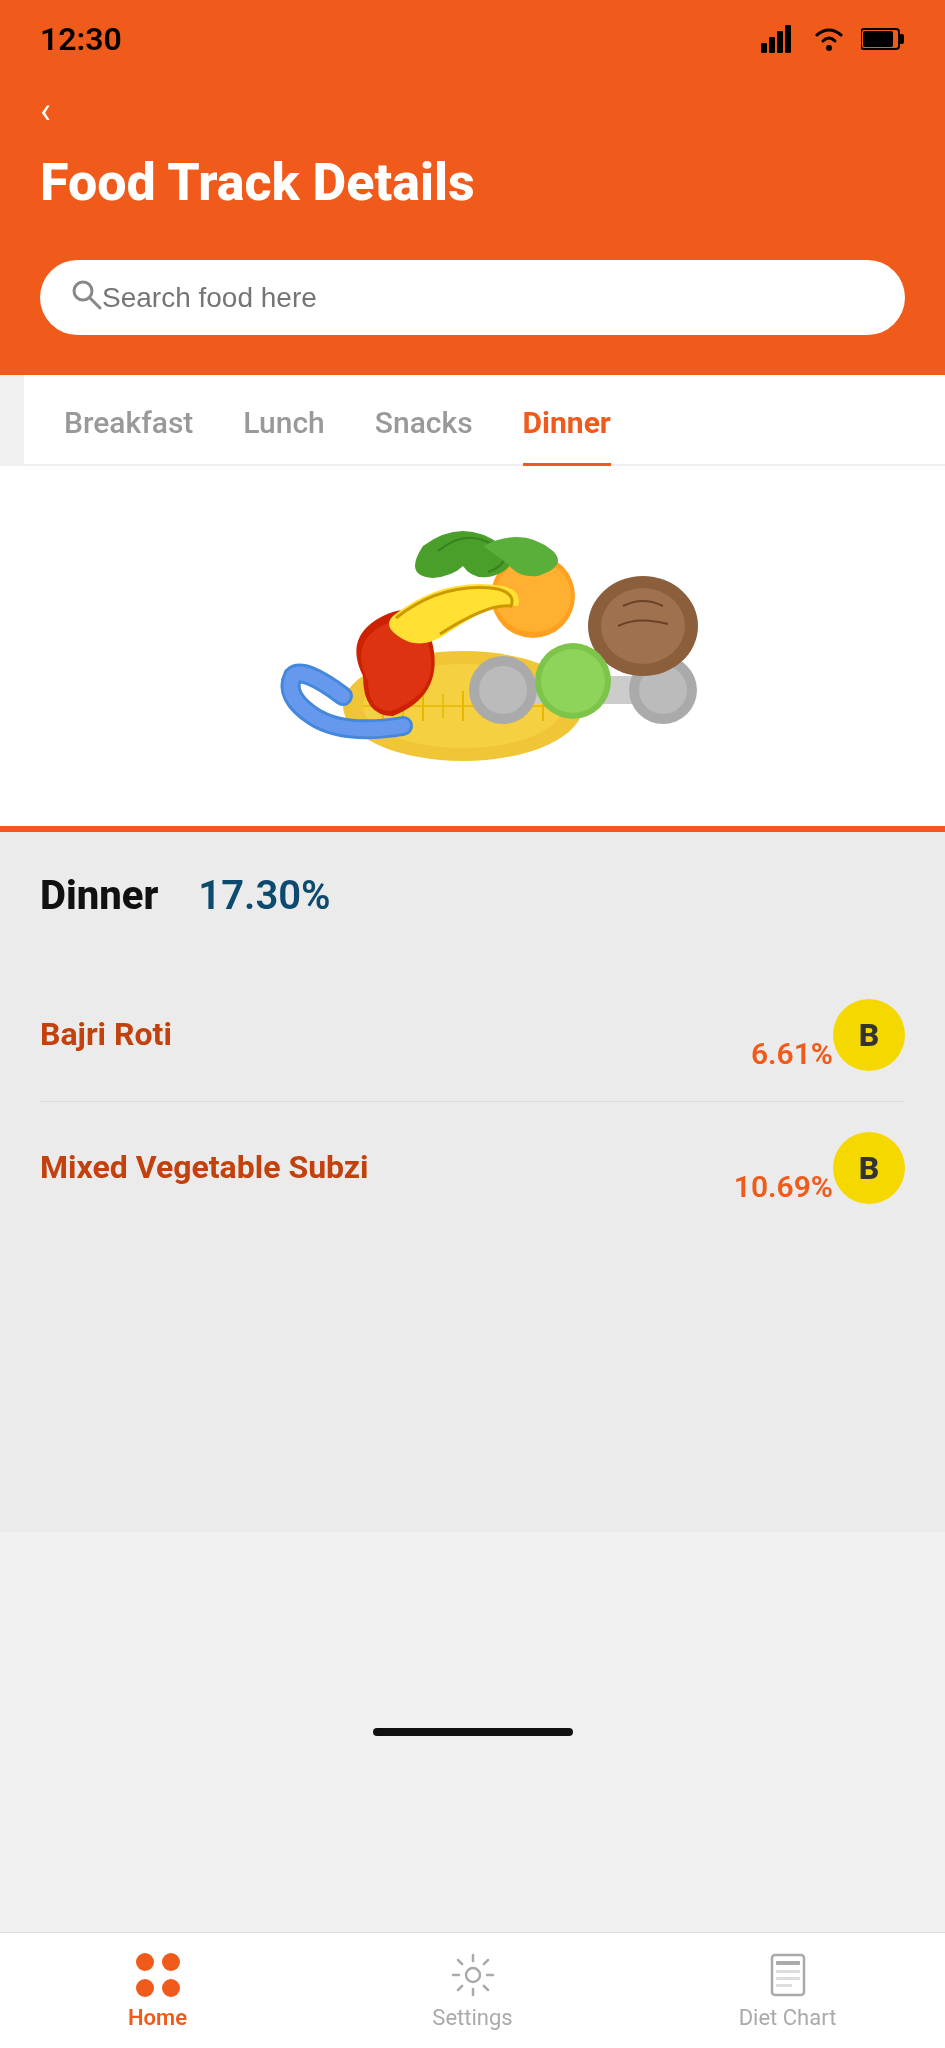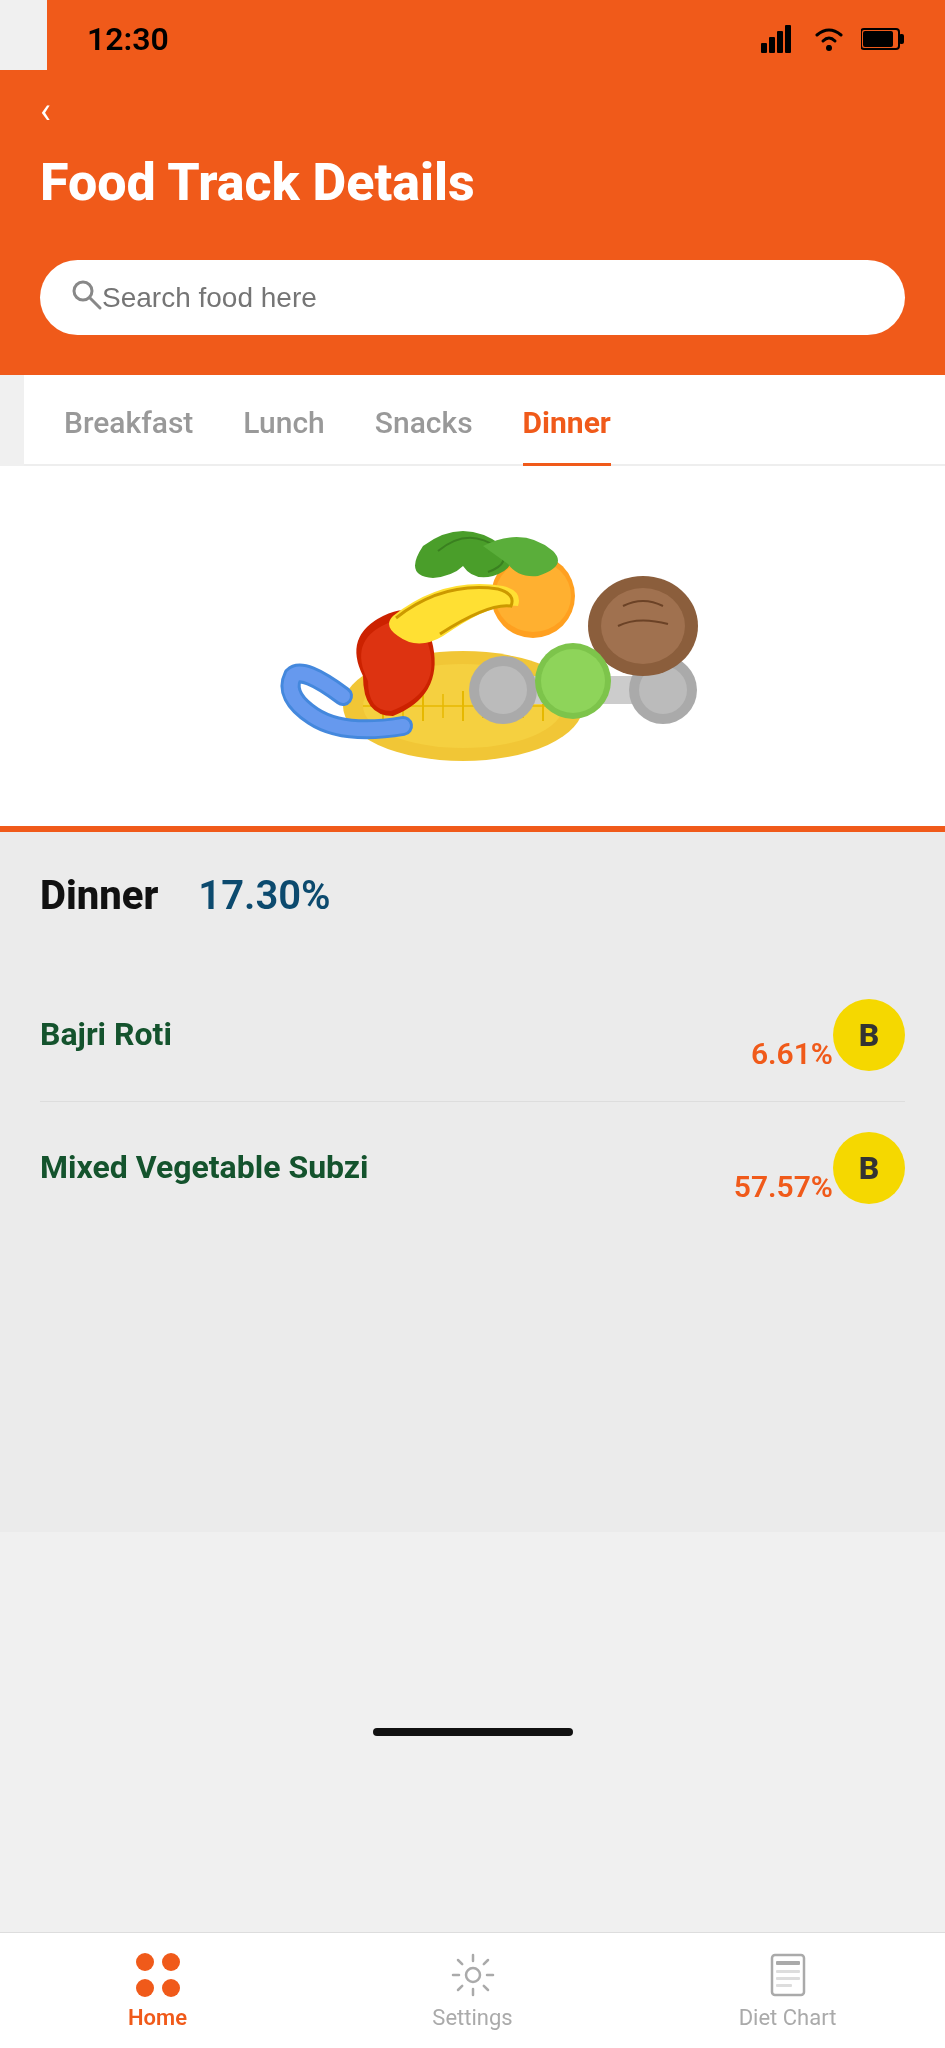--- a/index.html
+++ b/index.html
@@ -20,7 +20,6 @@
       align-items: center;
       padding: 18px 40px 10px 40px;
       height: 70px;
-      margin-left: 47px;
     }
     .status-time {
       font-size: 32px;

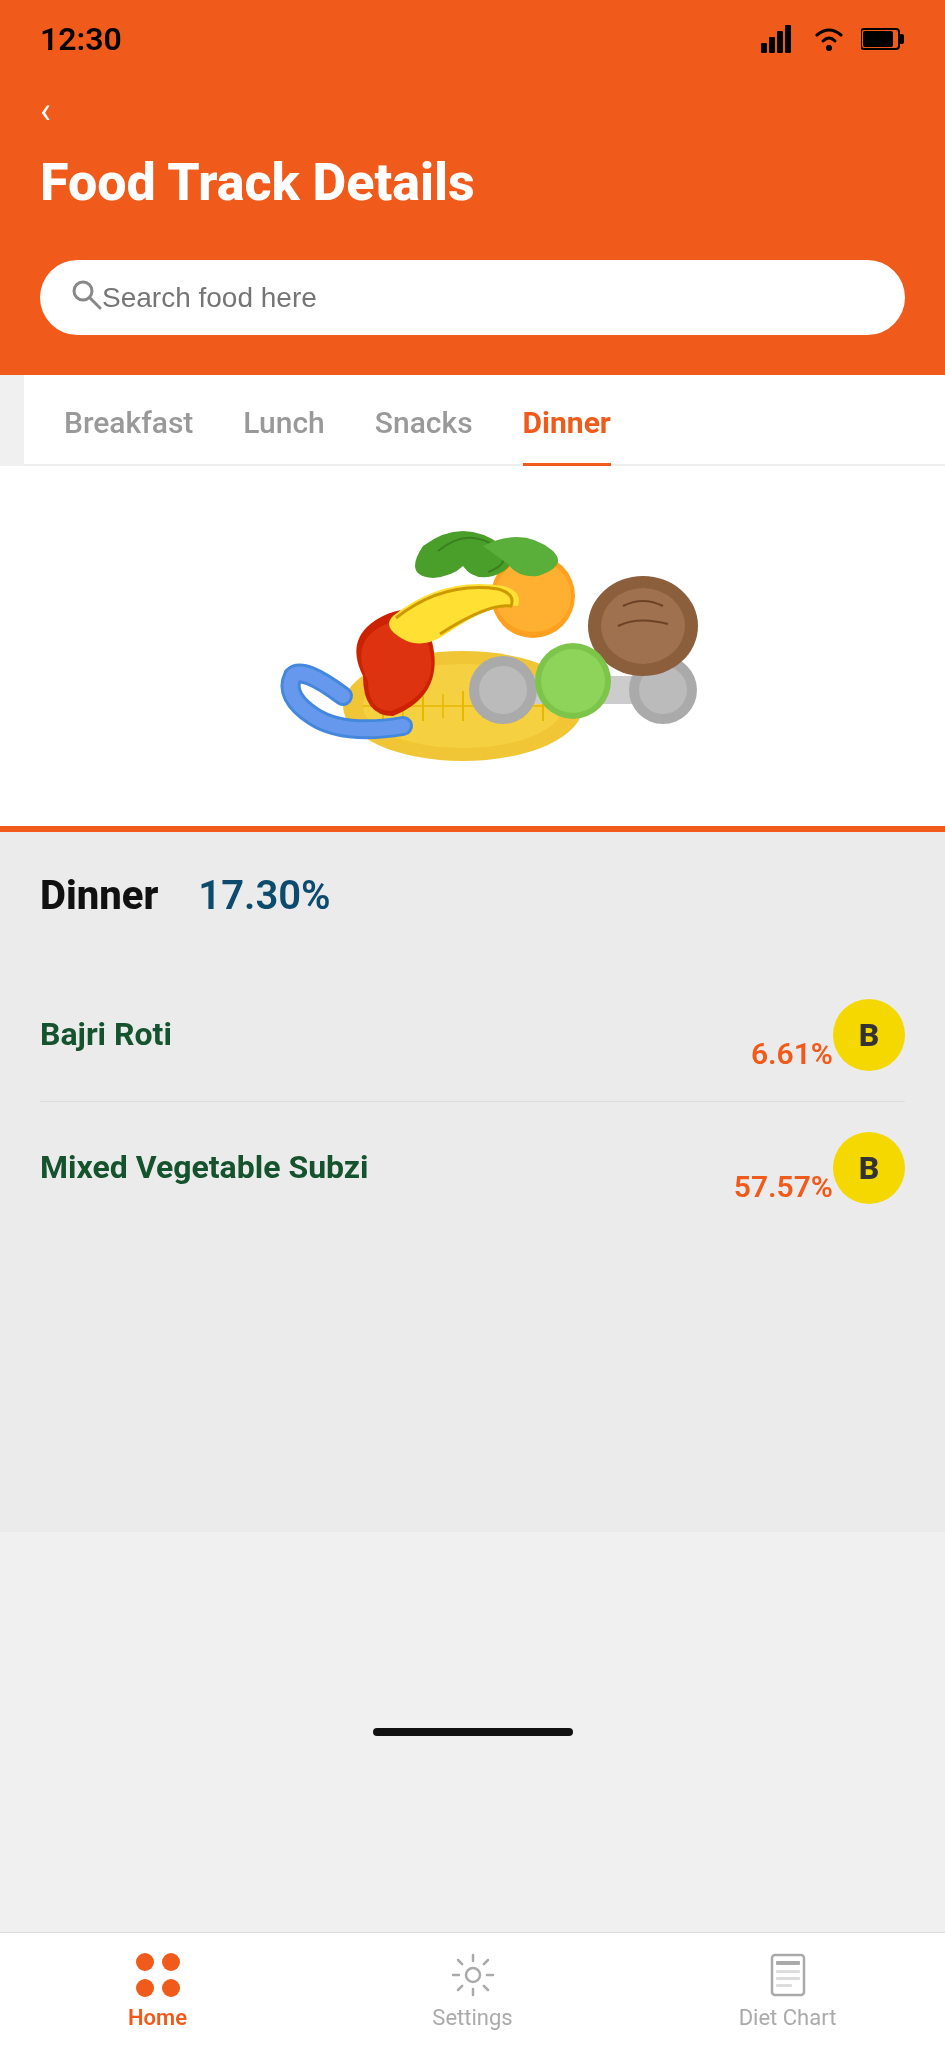--- a/index.html
+++ b/index.html
@@ -154,7 +154,7 @@
     .food-name {
       font-size: 32px;
       font-weight: 700;
-      color: #14532d;
+      color: #c2410c;
       max-width: 500px;
       line-height: 1.3;
     }

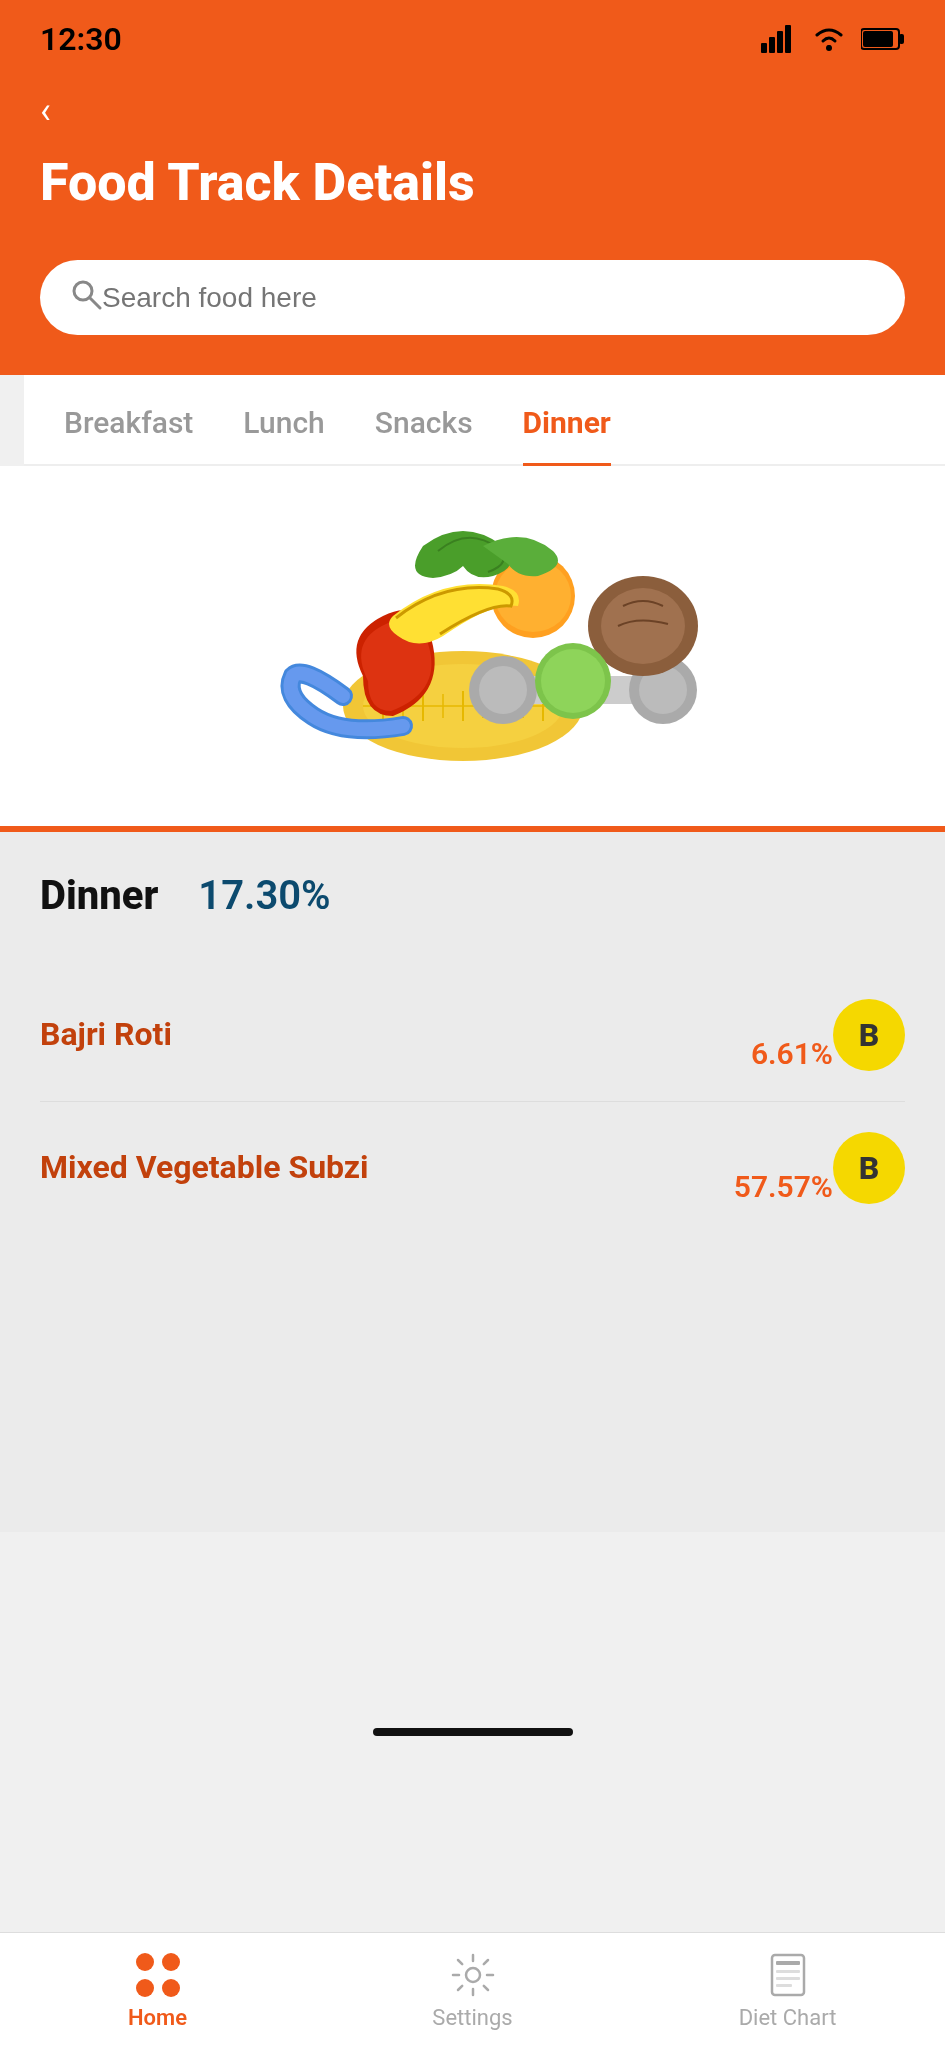--- a/index.html
+++ b/index.html
@@ -362,7 +362,7 @@
   <div class="food-item">
     <span class="food-name">Mixed Vegetable Subzi</span>
     <div class="food-right">
-      <span class="food-percent">57.57%</span>
+      <span class="food-percent">10.69%</span>
       <div class="grade-badge">B</div>
     </div>
   </div>

